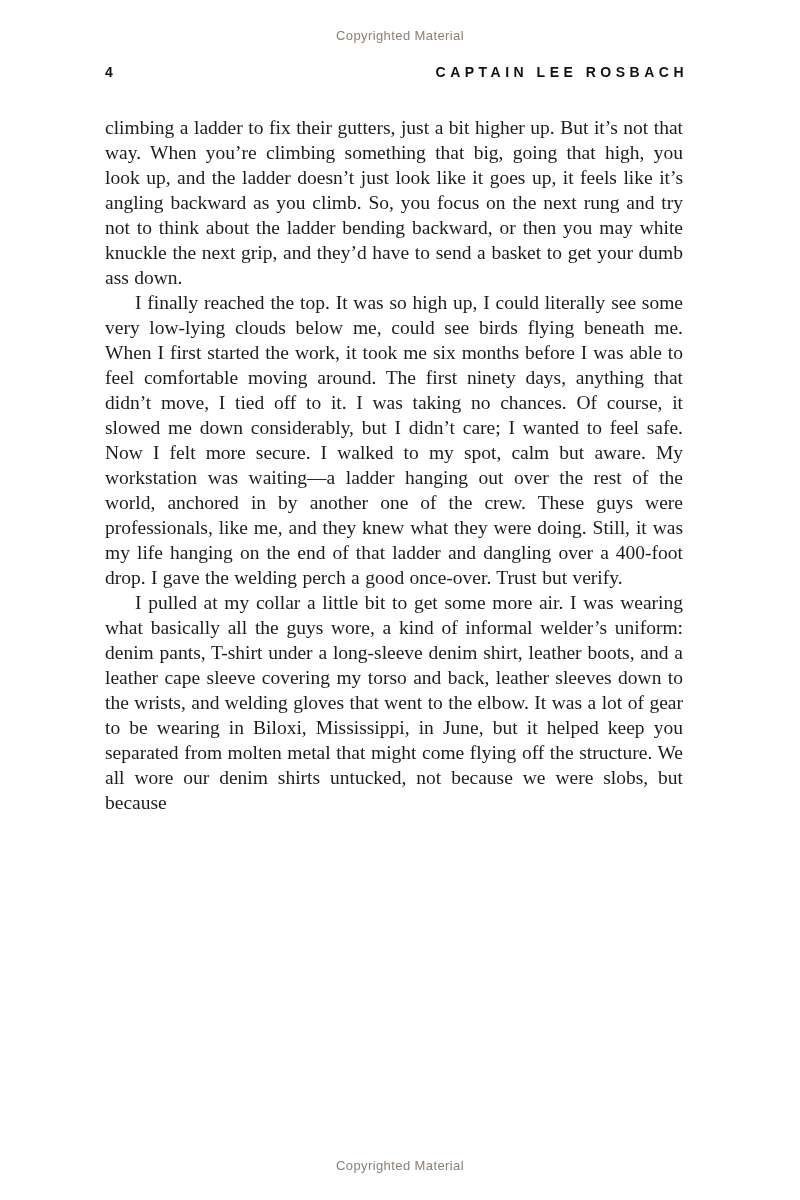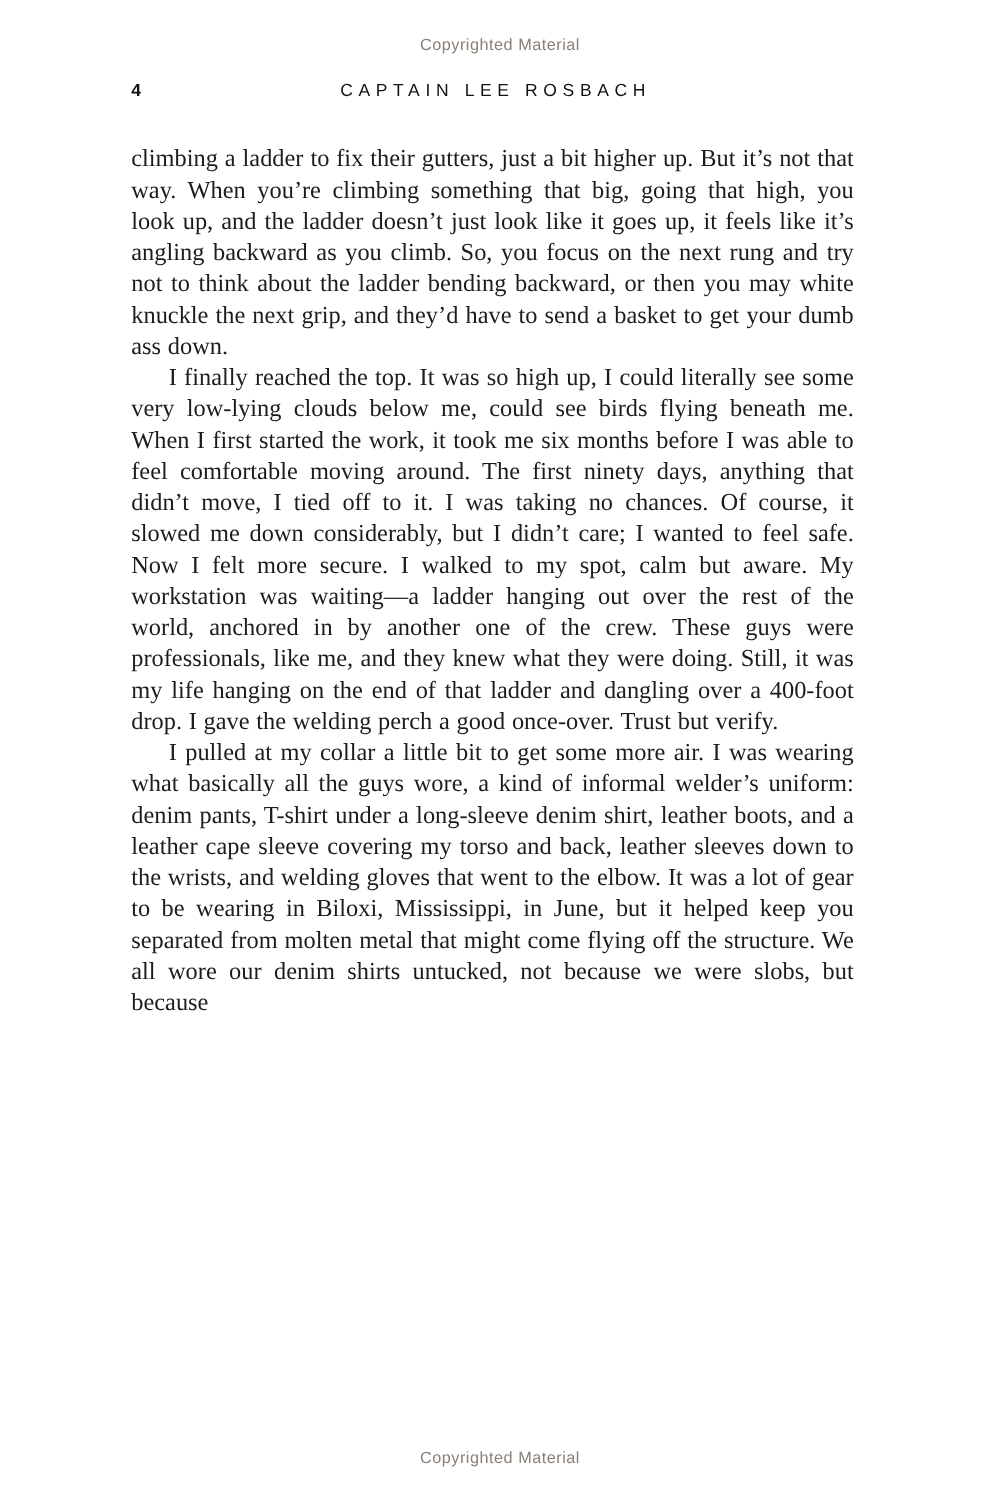--- a/index.html
+++ b/index.html
@@ -50,10 +50,10 @@
     color:var(--header-color);
   }
   .running-title{
-    text-align:center;
+    text-align:right;
     font-family:"Liberation Sans","DejaVu Sans",sans-serif;
     font-size:14px;
-    font-weight:400;
+    font-weight:700;
     letter-spacing:4.5px;
     color:var(--header-color);
     white-space:nowrap;

